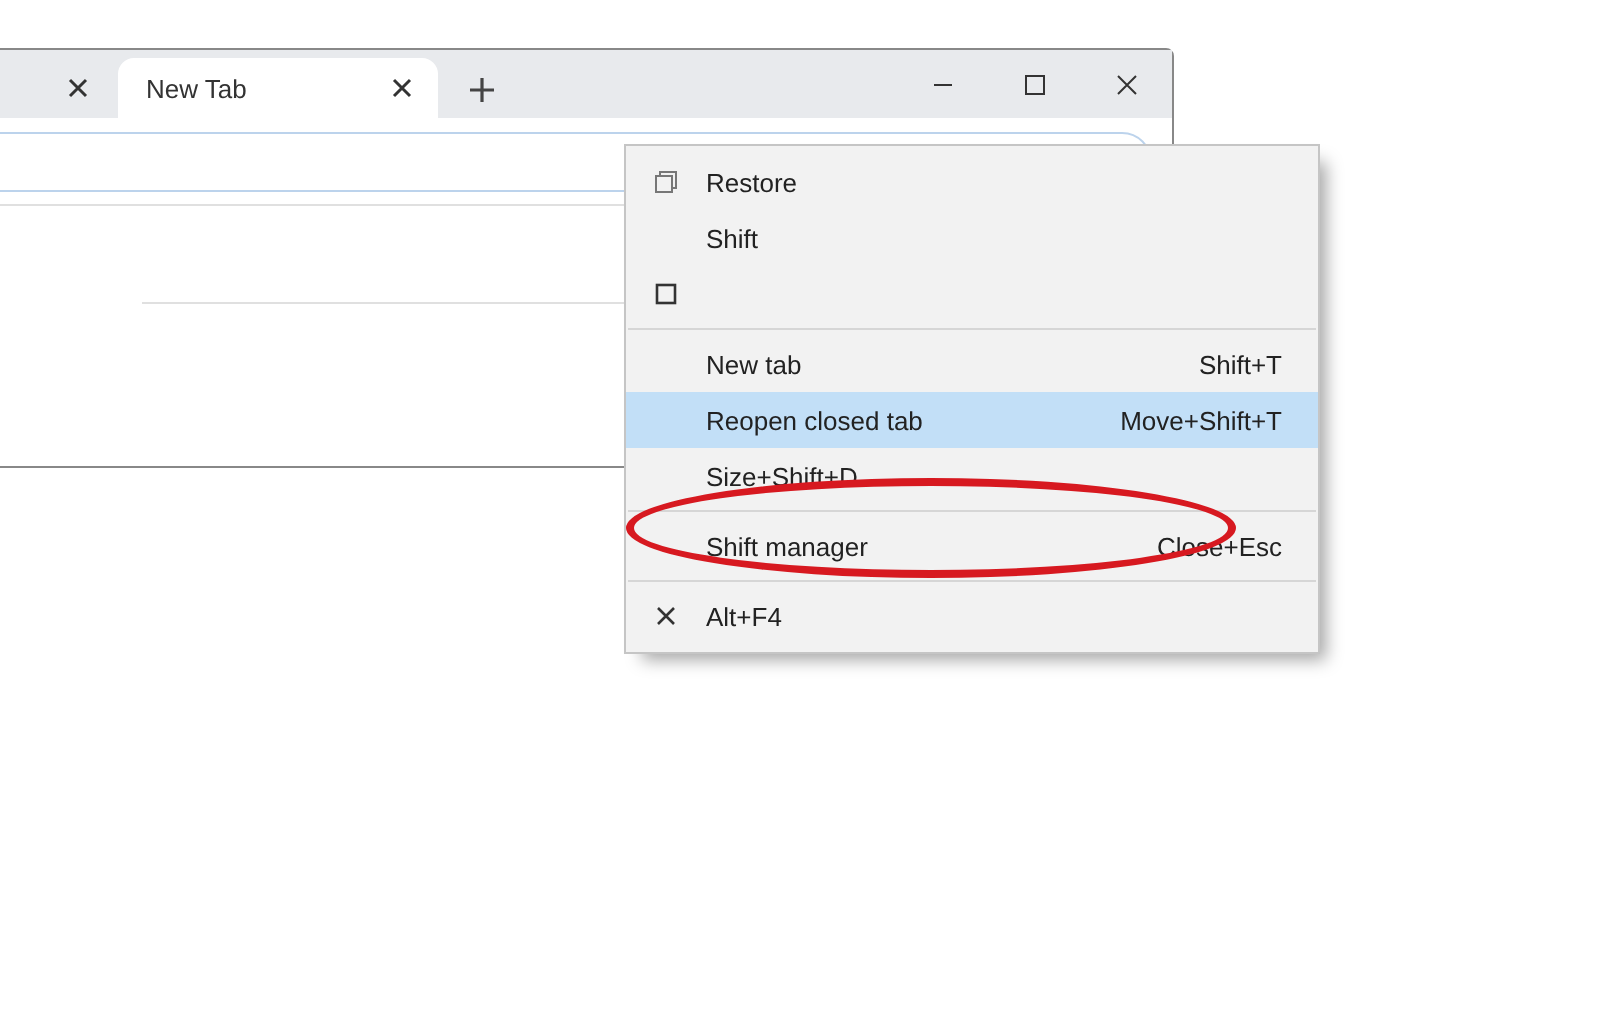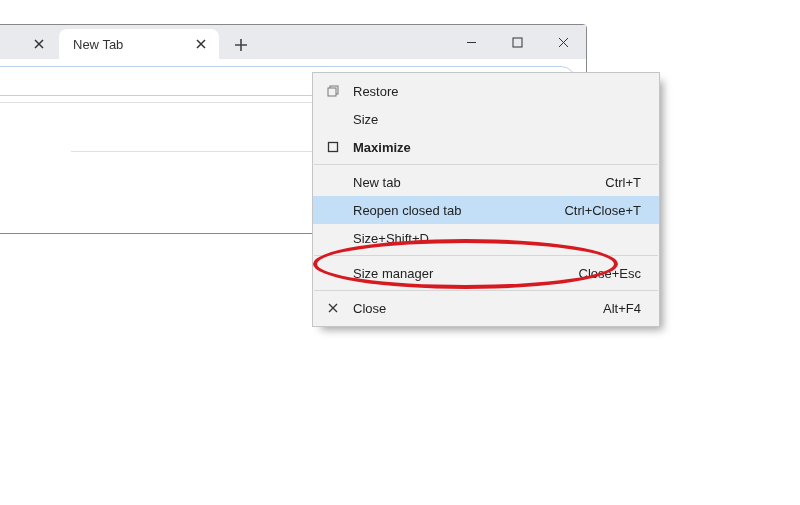--- a/index.html
+++ b/index.html
@@ -268,7 +268,7 @@
 
   <div class="ctx-item">
     <span class="ctx-icon"></span>
-    <span class="label">Size</span>
+    <span class="label">Shift</span>
     <span class="accel"></span>
   </div>
 

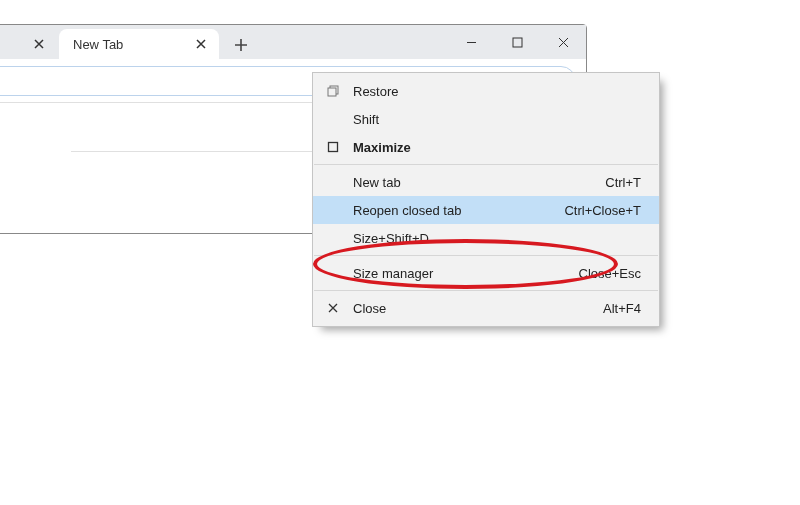--- a/index.html
+++ b/index.html
@@ -279,7 +279,6 @@
           <rect x="1.5" y="1.5" width="9" height="9" stroke="#333" stroke-width="1.3" fill="none"></rect>
         </svg>
     </span>
-    <span class="label">Maximize</span>
     <span class="accel"></span>
   </div>
 

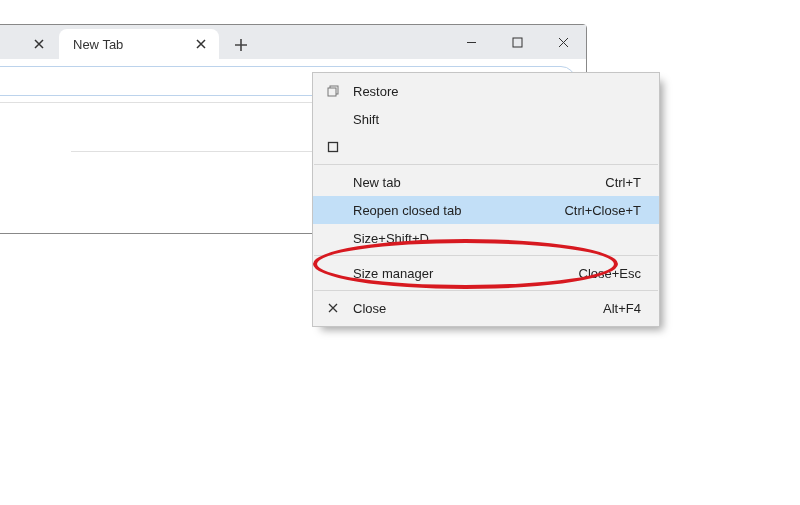--- a/index.html
+++ b/index.html
@@ -287,7 +287,7 @@
   <div class="ctx-item">
     <span class="ctx-icon"></span>
     <span class="label">New tab</span>
-    <span class="accel">Ctrl+T</span>
+    <span class="accel">Shift+T</span>
   </div>
 
   <div class="ctx-item highlight">

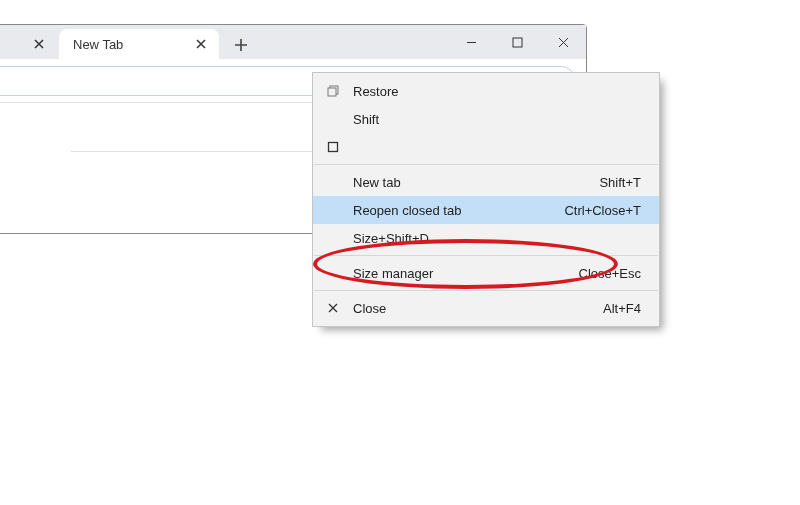--- a/index.html
+++ b/index.html
@@ -293,7 +293,7 @@
   <div class="ctx-item highlight">
     <span class="ctx-icon"></span>
     <span class="label">Reopen closed tab</span>
-    <span class="accel">Ctrl+Close+T</span>
+    <span class="accel">Move+Shift+T</span>
   </div>
 
   <div class="ctx-item">

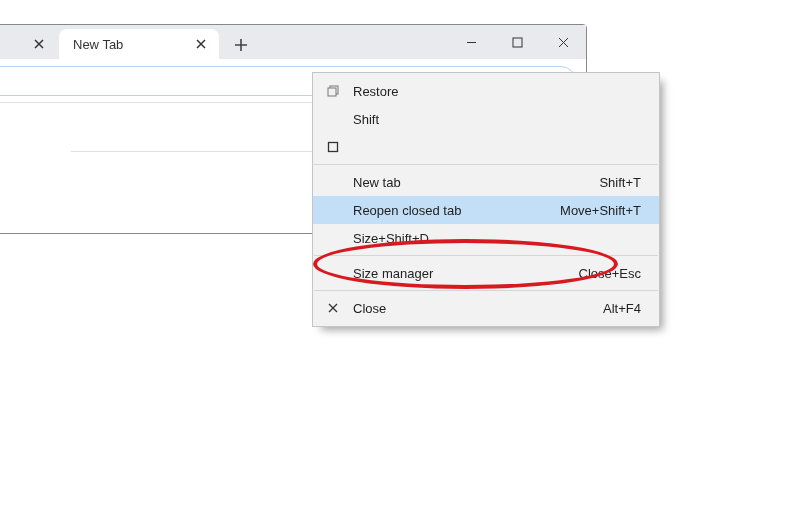--- a/index.html
+++ b/index.html
@@ -305,7 +305,7 @@
 
   <div class="ctx-item">
     <span class="ctx-icon"></span>
-    <span class="label">Size manager</span>
+    <span class="label">Shift manager</span>
     <span class="accel">Close+Esc</span>
   </div>
 

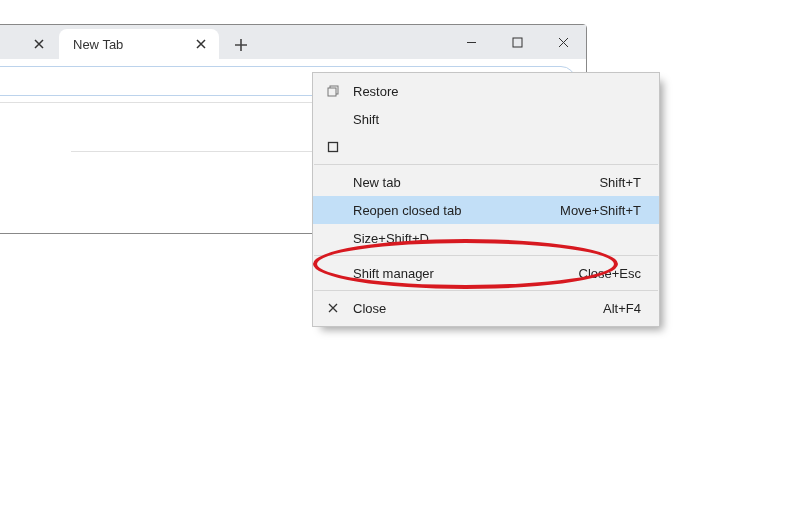--- a/index.html
+++ b/index.html
@@ -317,7 +317,6 @@
           <path d="M2 2 L10 10 M10 2 L2 10" stroke="#333" stroke-width="1.3"></path>
         </svg>
     </span>
-    <span class="label">Close</span>
     <span class="accel">Alt+F4</span>
   </div>
 

